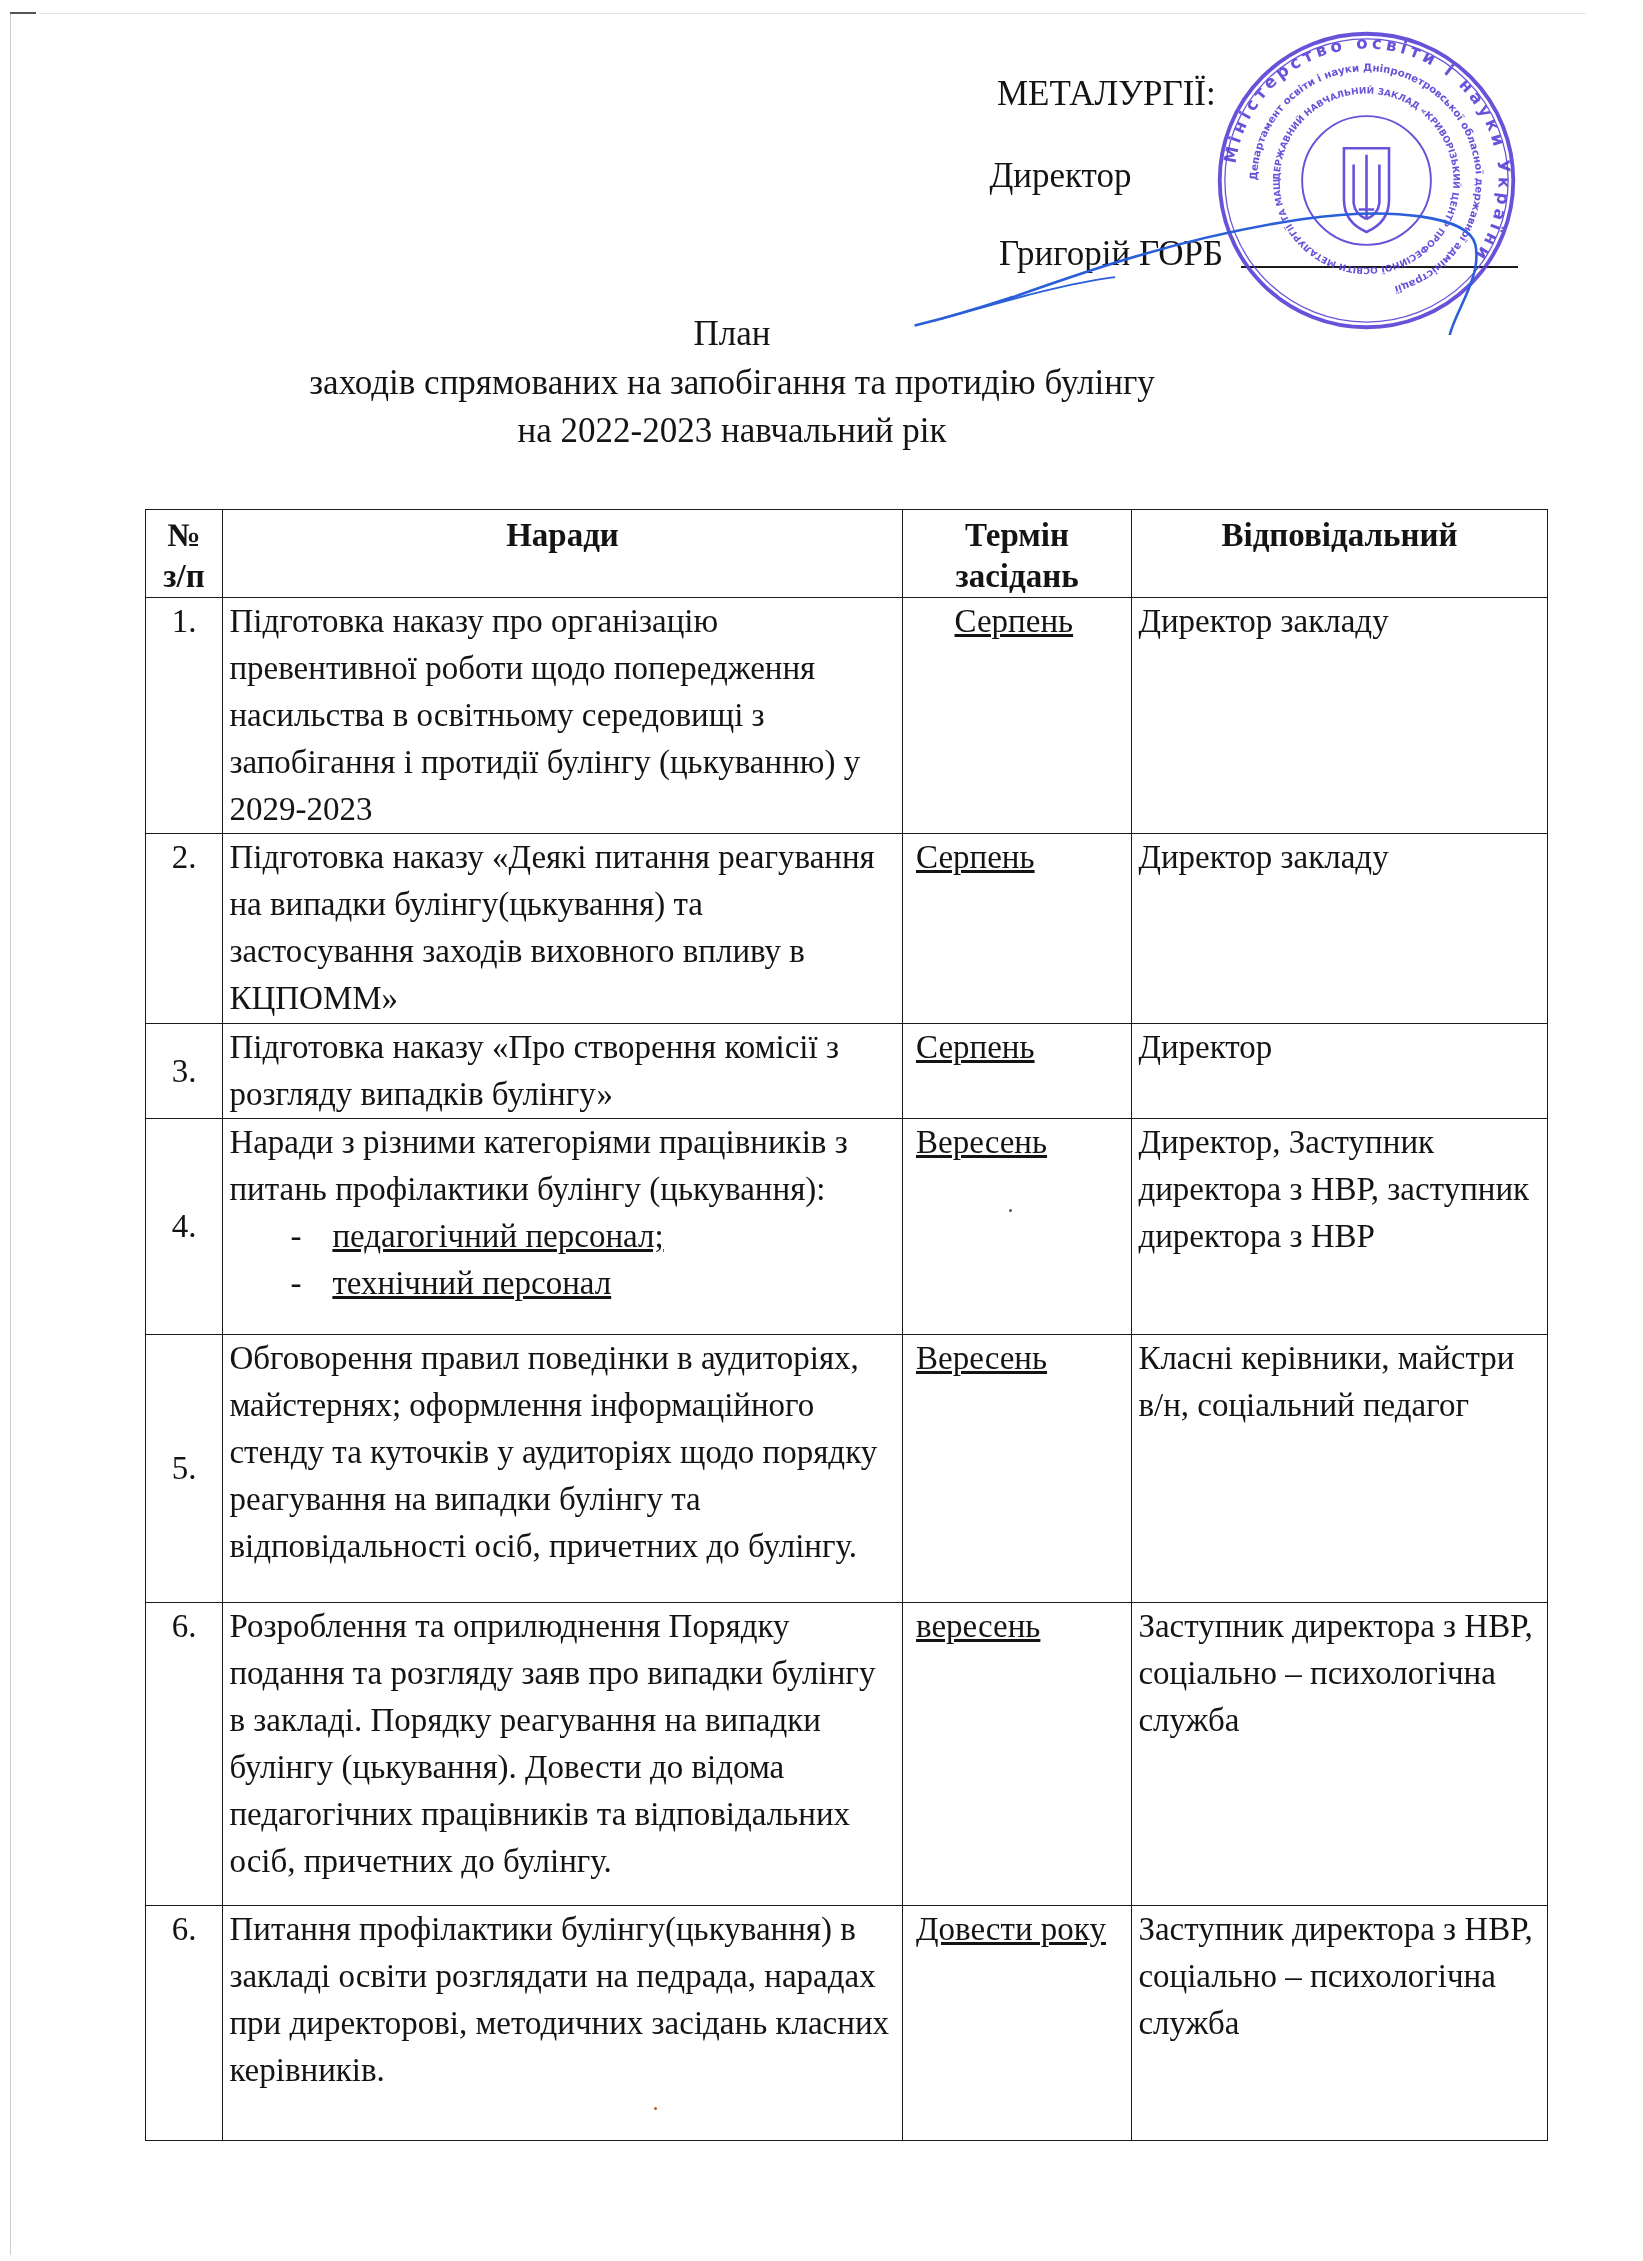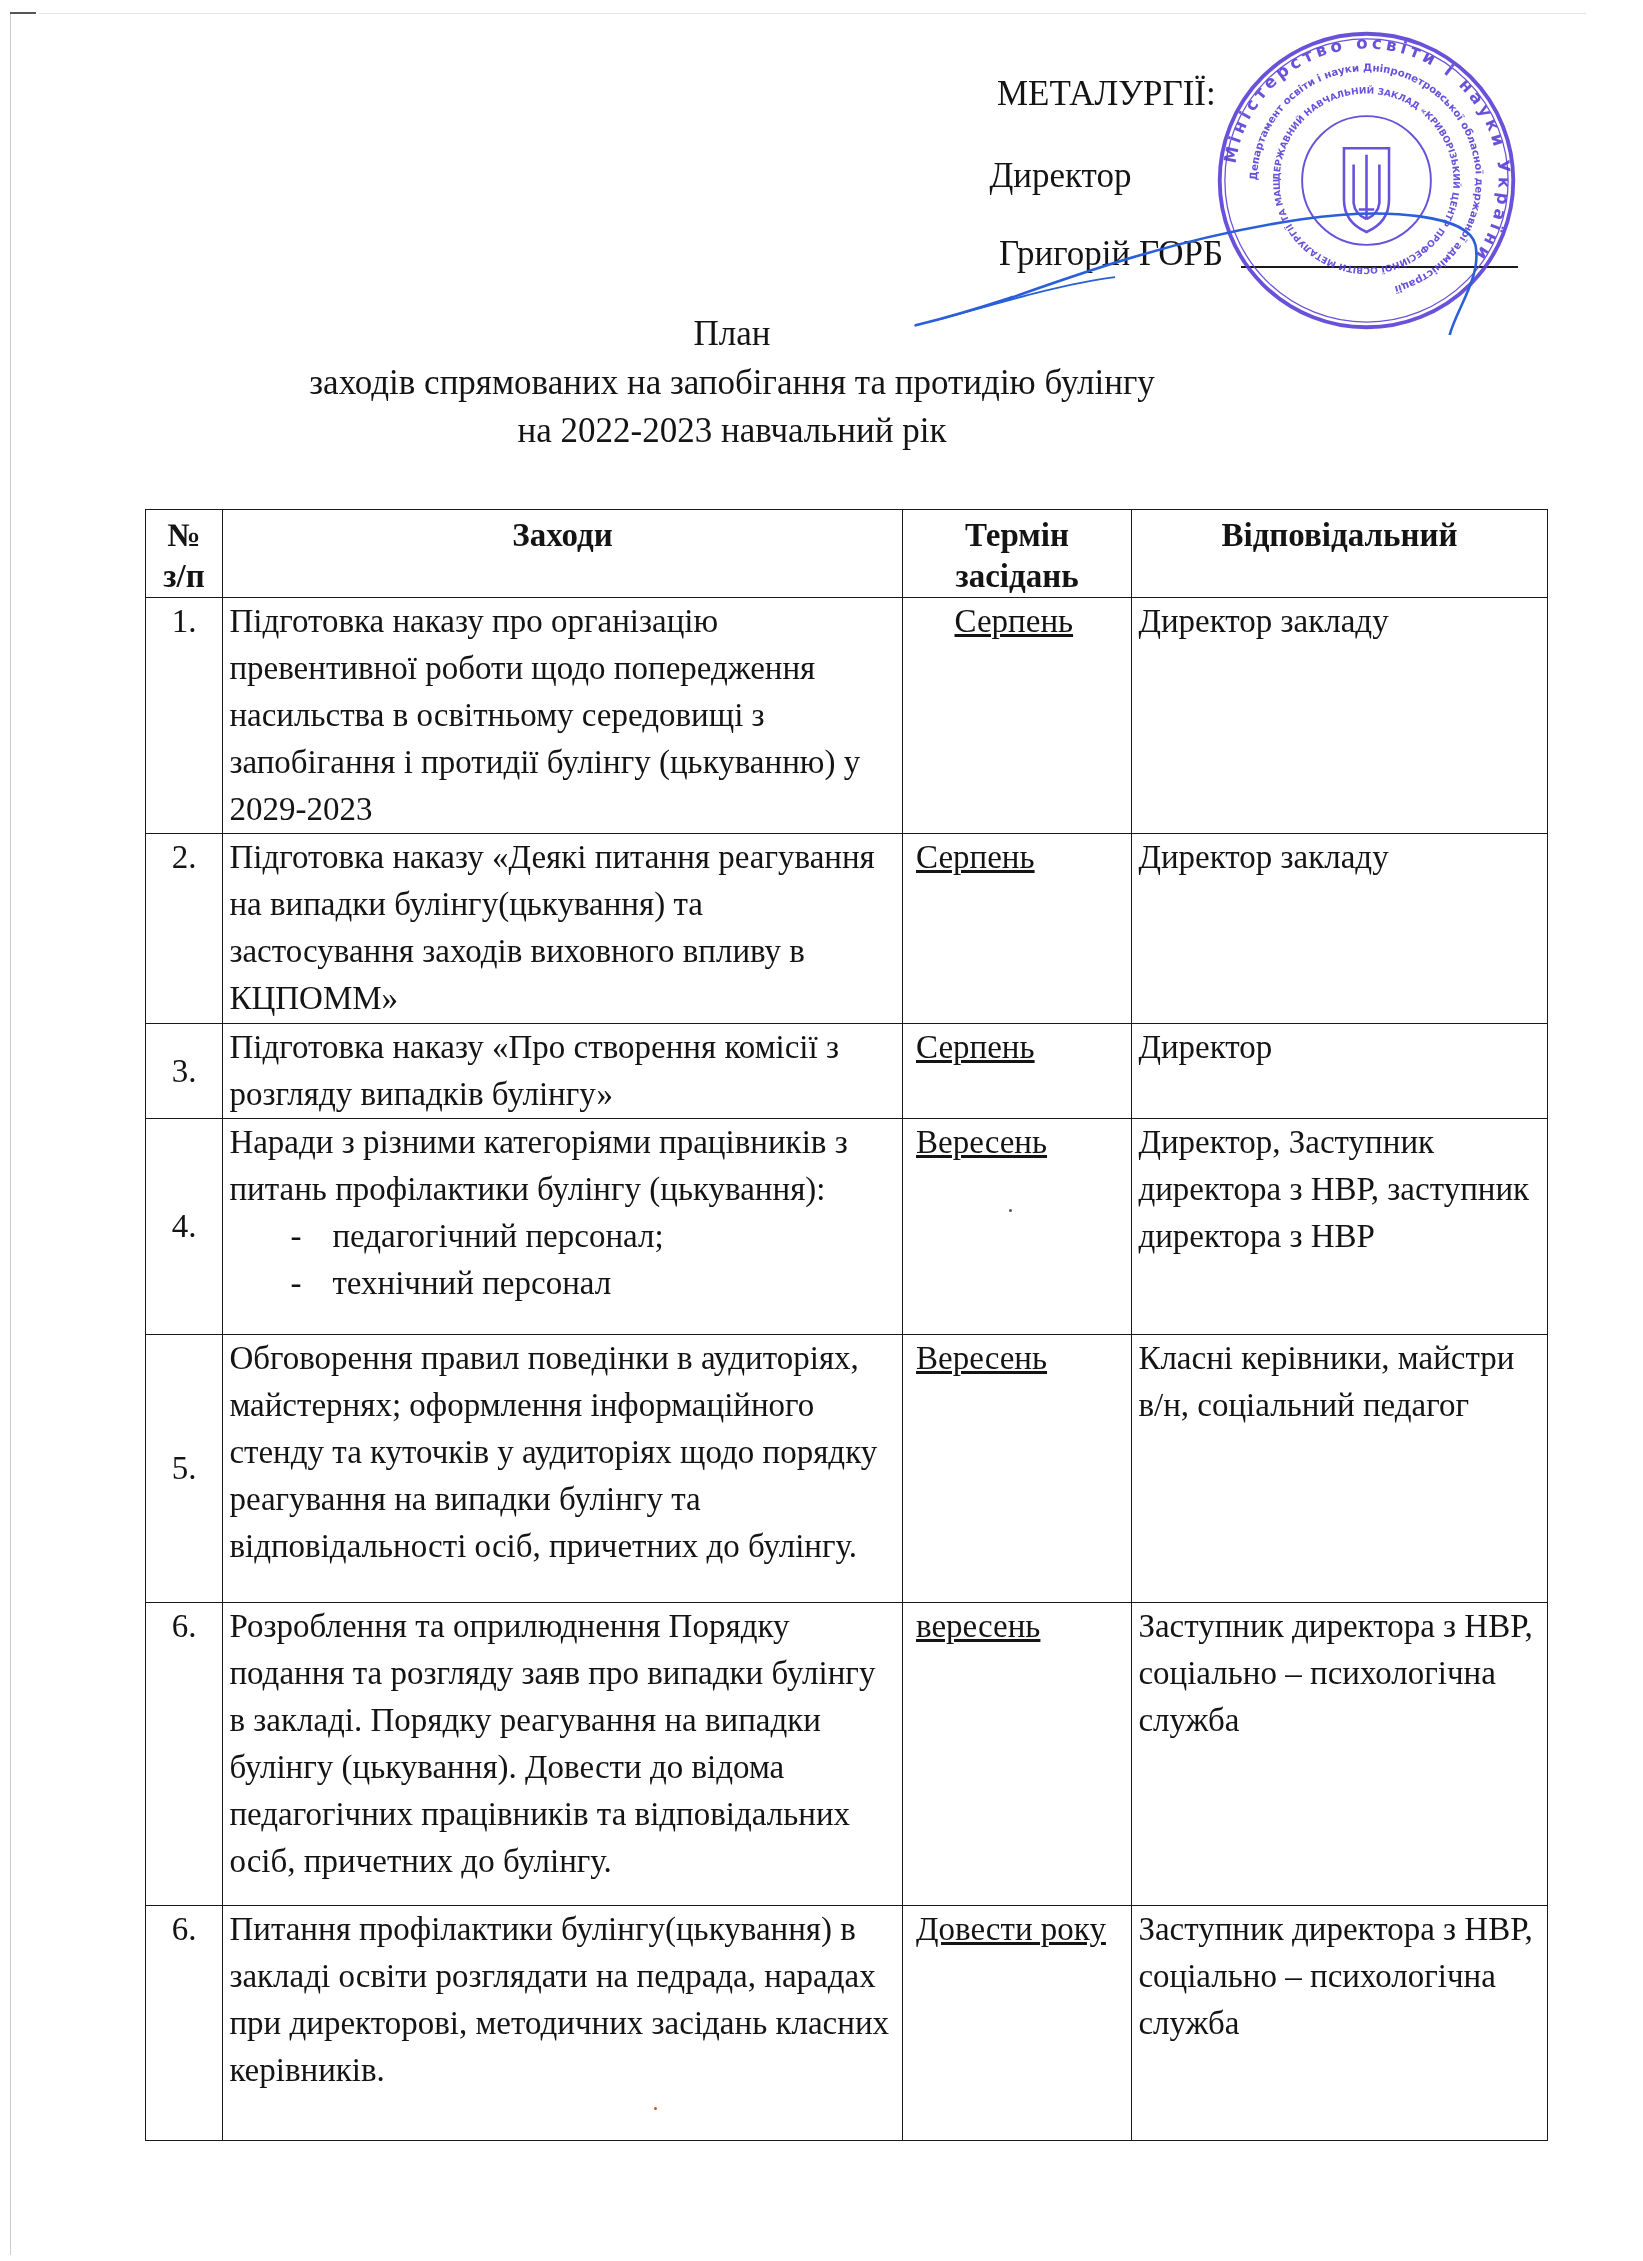--- a/index.html
+++ b/index.html
@@ -106,7 +106,7 @@
       <div>№</div>
       <div>з/п</div>
     </th>
-    <th>Заходи</th>
+    <th>Наради</th>
     <th>
       <div>Термін</div>
       <div>засідань</div>

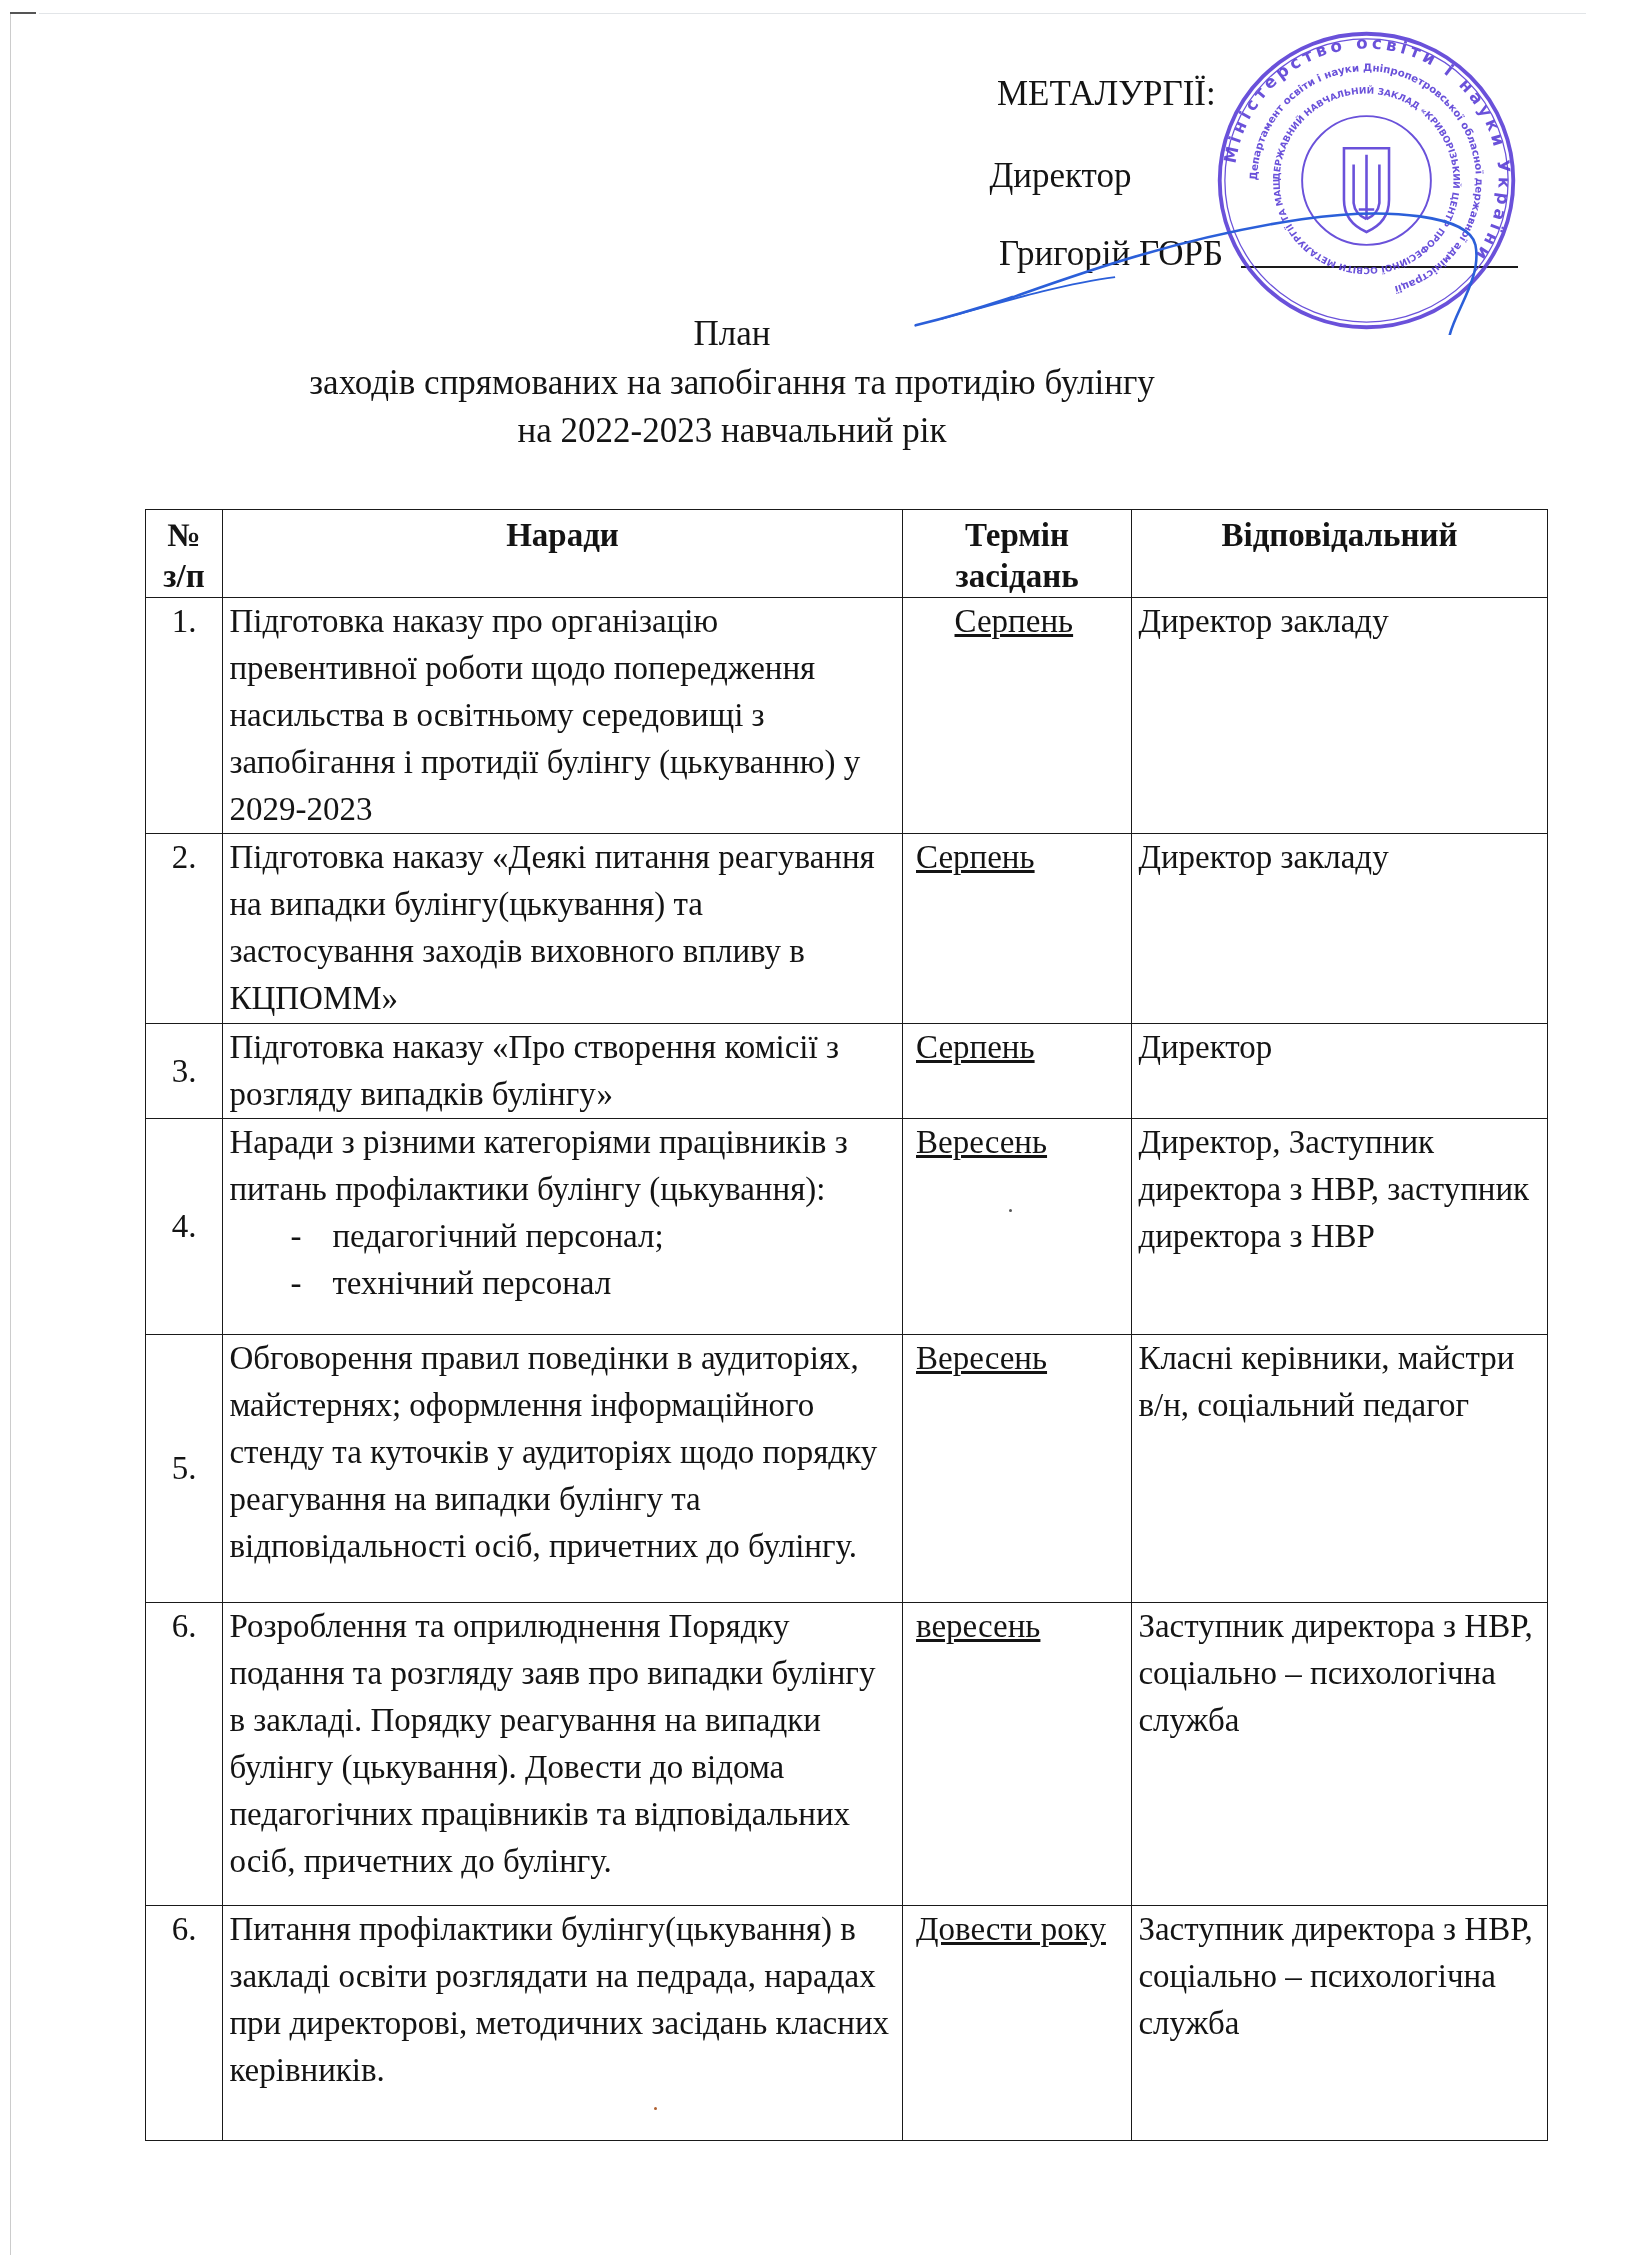--- a/index.html
+++ b/index.html
@@ -43,7 +43,7 @@
   .tbl td.num.mid { vertical-align: middle; }
   .tbl td.term { padding-left: 13px; text-decoration: underline; }
   .tbl td.term.center { text-align: center; padding-left: 0; }
-  .bullets { margin: 0; padding: 0; list-style: none; }
+  .bullets { margin: 0; padding: 0; list-style: none; text-decoration: underline; }
   .bullets li { padding-left: 103px; position: relative; }
   .bullets li::before { content: "-"; position: absolute; left: 61px; }
   .dot { position: absolute; width: 3.2px; height: 3.2px; border-radius: 50%; background: #555; }

